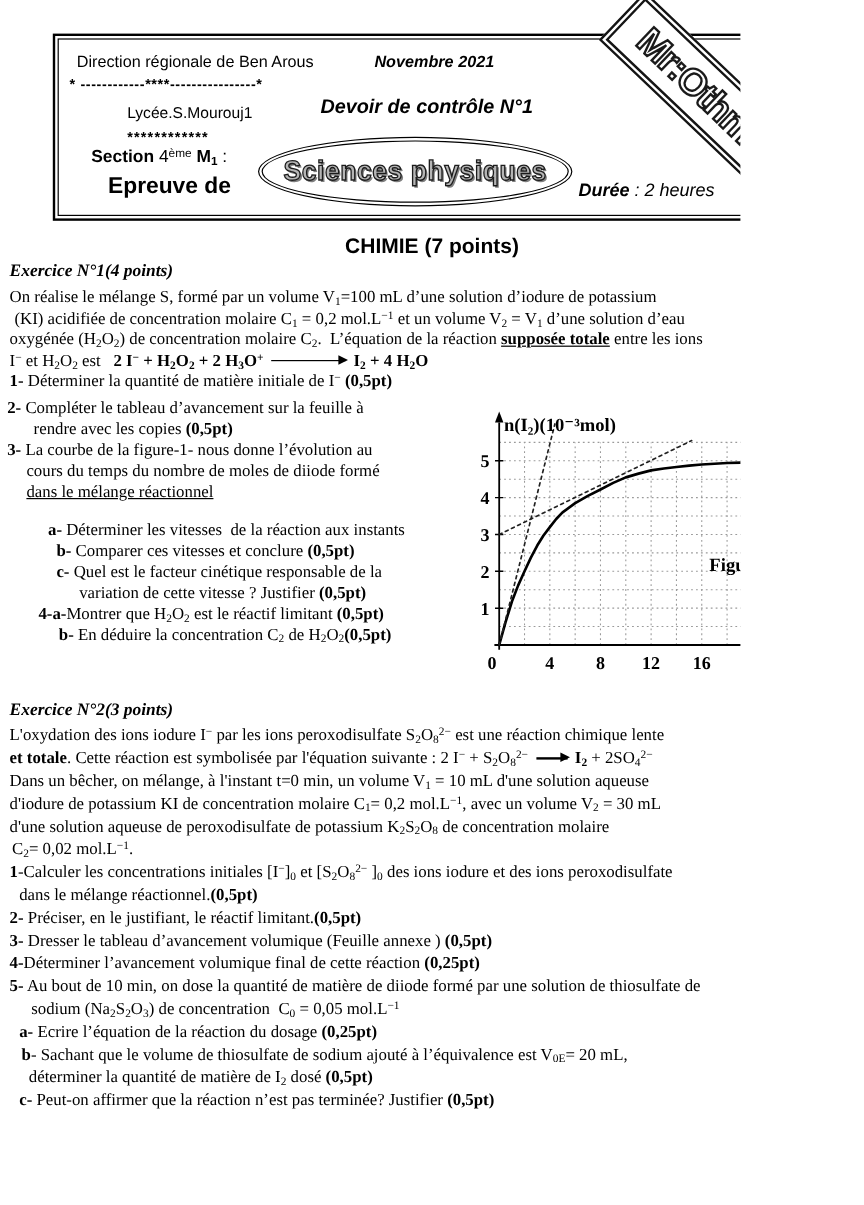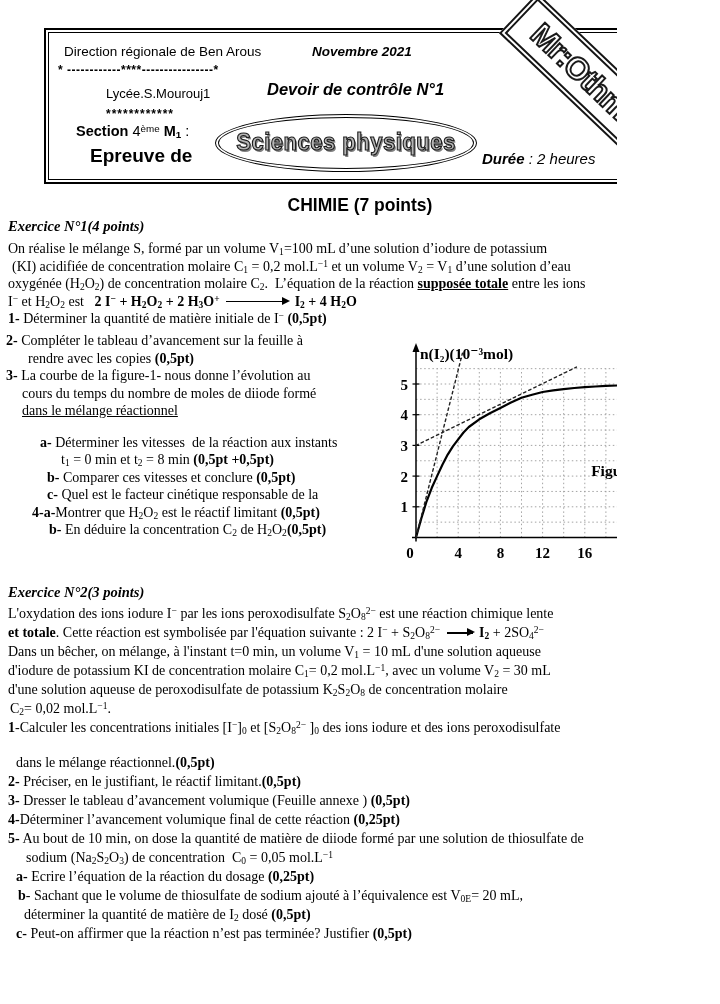--- a/index.html
+++ b/index.html
@@ -114,7 +114,6 @@
       <div style="padding-left: 19px; text-decoration: underline;">dans le mélange réactionnel</div>
       <div style="height: 14px;"></div>
       <div style="padding-left: 37px;"><b>a-</b> Déterminer les vitesses&nbsp; de la réaction aux instants</div>
-      <div style="padding-left: 58px;">t<sub>1</sub> = 0 min et t<sub>2</sub> = 8 min <b>(0,5pt +0,5pt)</b></div>
       <div style="padding-left: 44px;"><b>b-</b> Comparer ces vitesses et conclure <b>(0,5pt)</b></div>
       <div style="padding-left: 44px;"><b>c-</b> Quel est le facteur cinétique responsable de la</div>
       <div style="padding-left: 29px;"><b>4-a-</b>Montrer que H<sub>2</sub>O<sub>2</sub> est le réactif limitant <b>(0,5pt)</b></div>

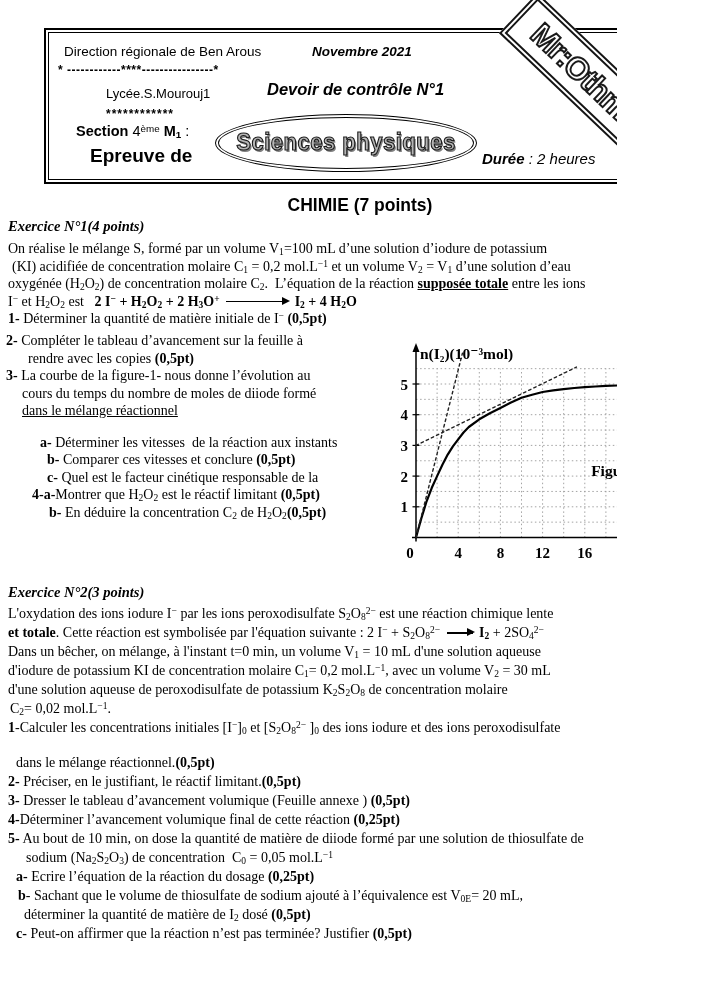--- a/index.html
+++ b/index.html
@@ -116,6 +116,7 @@
       <div style="padding-left: 37px;"><b>a-</b> Déterminer les vitesses&nbsp; de la réaction aux instants</div>
       <div style="padding-left: 44px;"><b>b-</b> Comparer ces vitesses et conclure <b>(0,5pt)</b></div>
       <div style="padding-left: 44px;"><b>c-</b> Quel est le facteur cinétique responsable de la</div>
+      <div style="padding-left: 63px;">variation de cette vitesse ? Justifier <b>(0,5pt)</b></div>
       <div style="padding-left: 29px;"><b>4-a-</b>Montrer que H<sub>2</sub>O<sub>2</sub> est le réactif limitant <b>(0,5pt)</b></div>
       <div style="padding-left: 46px;"><b>b-</b> En déduire la concentration C<sub>2</sub> de H<sub>2</sub>O<sub>2</sub><b>(0,5pt)</b></div>
     </div>

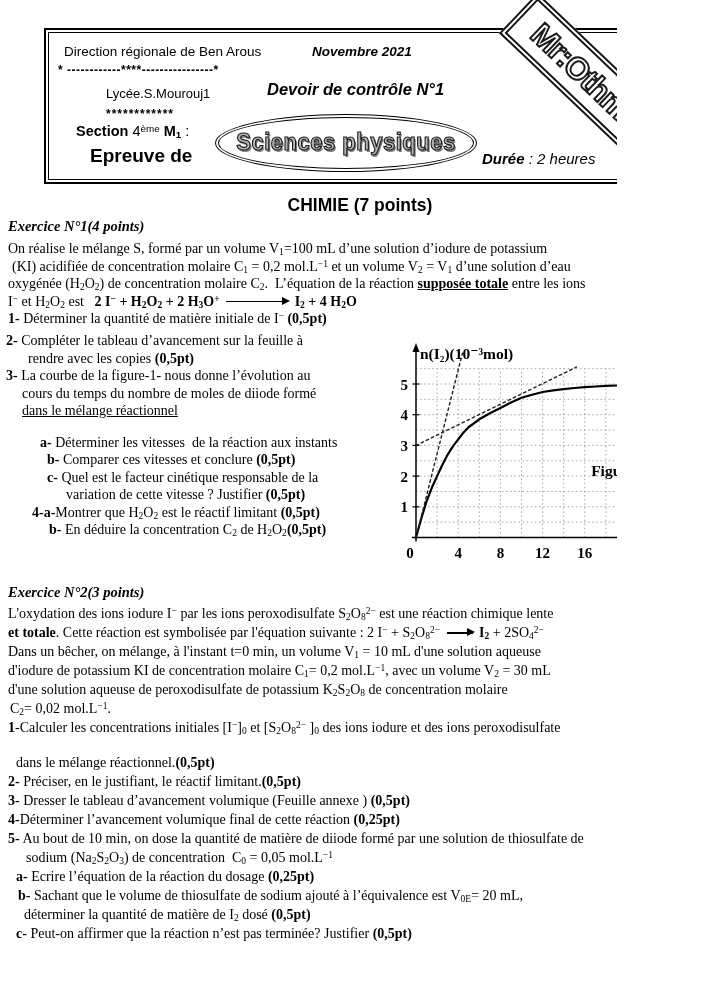--- a/index.html
+++ b/index.html
@@ -183,7 +183,7 @@
       <div>d'une solution aqueuse de peroxodisulfate de potassium K<sub>2</sub>S<sub>2</sub>O<sub>8</sub> de concentration molaire</div>
       <div style="padding-left: 2px;">C<sub>2</sub>= 0,02 mol.L<sup>−1</sup>.</div>
       <div><b>1</b>-Calculer les concentrations initiales [I<sup>−</sup>]<sub>0</sub> et [S<sub>2</sub>O<sub>8</sub><sup>2−</sup> ]<sub>0</sub> des ions iodure et des ions peroxodisulfate</div>
-      <div style="padding-left: 8px; margin-top: 16px;">dans le mélange réactionnel.<b>(0,5pt)</b></div>
+      <div style="padding-left: 8px;">dans le mélange réactionnel.<b>(0,5pt)</b></div>
       <div><b>2-</b> Préciser, en le justifiant, le réactif limitant.<b>(0,5pt)</b></div>
       <div><b>3-</b> Dresser le tableau d’avancement volumique (Feuille annexe ) <b>(0,5pt)</b></div>
       <div><b>4-</b>Déterminer l’avancement volumique final de cette réaction <b>(0,25pt)</b></div>

